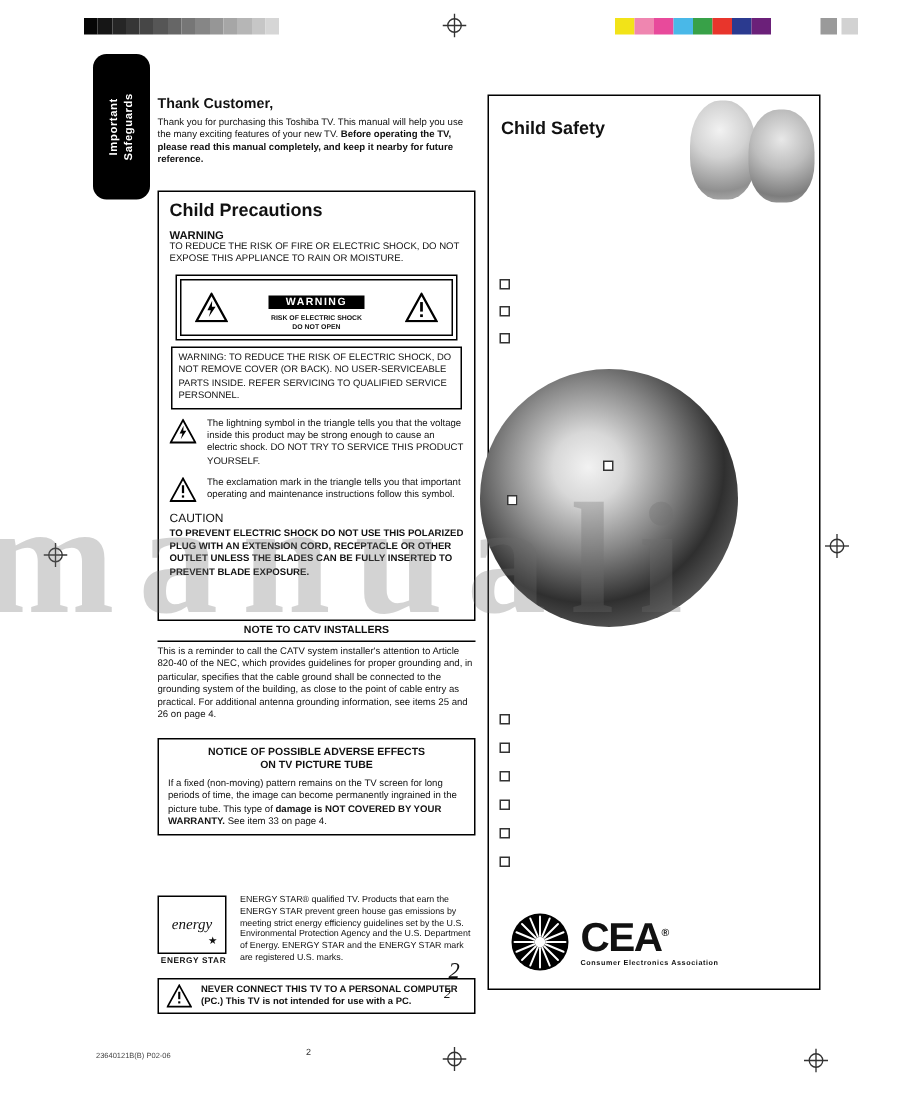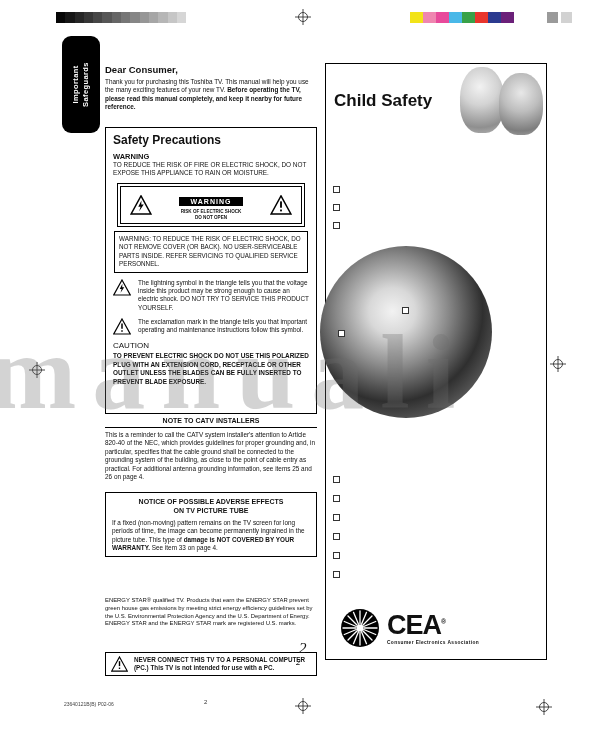--- a/index.html
+++ b/index.html
@@ -197,7 +197,7 @@
   </div>
 
   <div class="dear">
-    <h2>Dear Consumer,</h2>
+    <h2>Thank Customer,</h2>
     <p><span>Thank you for purchasing this Toshiba TV. This manual will help you use the many exciting features of your new TV. </span><b>Before operating the TV, please read this manual completely, and keep it nearby for future reference.</b></p>
   </div>
 

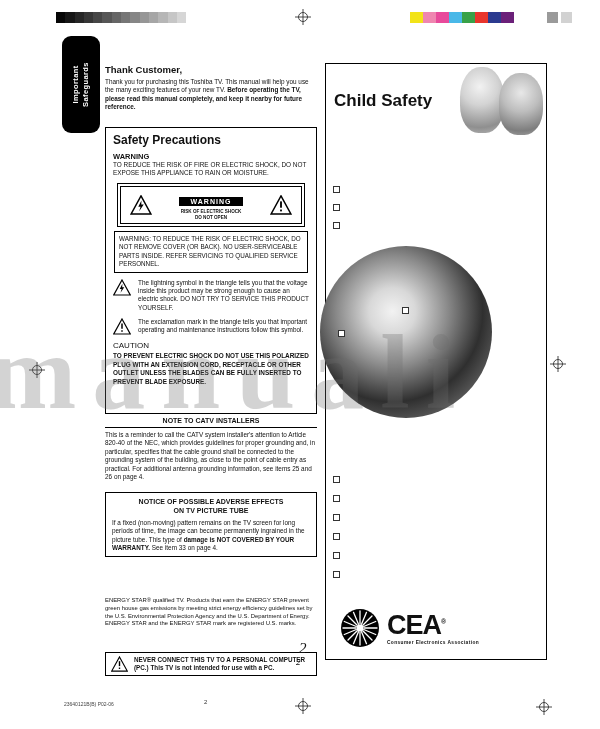--- a/index.html
+++ b/index.html
@@ -90,7 +90,7 @@
   
   .child-panel { position:absolute; left:325px; top:63px; width:222px; height:597px;
                  border:1px solid #000; box-sizing:border-box; }
-  .child-title { position:absolute; left:8px; top:27px; font-size:17px; font-weight:bold; }
+  .child-title { position:absolute; left:8px; top:14px; font-size:12px; font-weight:bold; }
   .babies { position:absolute; right:3px; top:3px; display:flex; }
   .baby { border-radius:46% 46% 42% 42%; }
   .baby-1 { width:44px; height:66px;

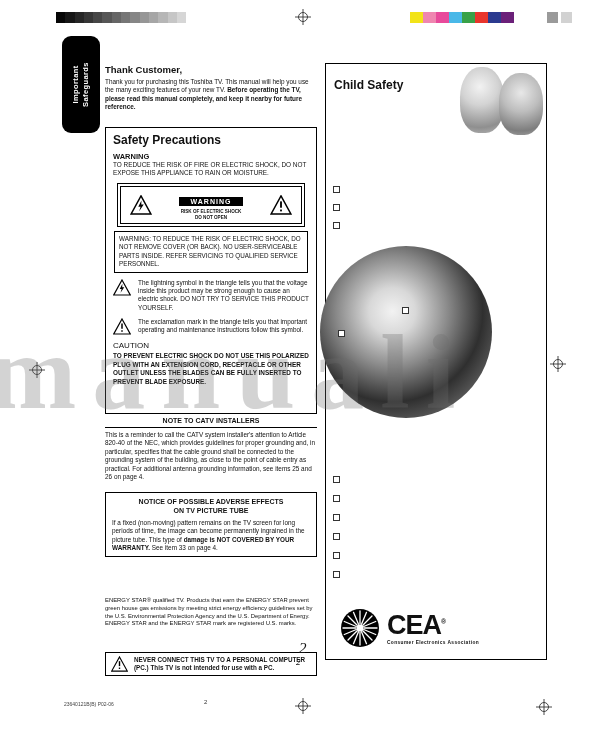--- a/index.html
+++ b/index.html
@@ -202,7 +202,7 @@
   </div>
 
   <div class="safety-box">
-    <div class="safety-title">Safety Precautions</div>
+    <div class="safety-title">Child Precautions</div>
     <div class="w-head">WARNING</div>
     <div class="small-text">TO REDUCE THE RISK OF FIRE OR ELECTRIC SHOCK, DO NOT EXPOSE THIS APPLIANCE TO RAIN OR MOISTURE.</div>
 

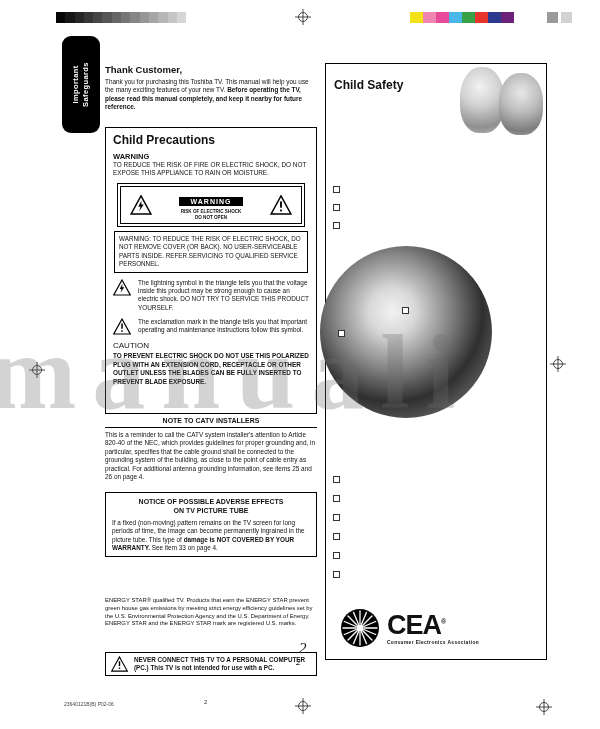--- a/index.html
+++ b/index.html
@@ -268,6 +268,13 @@
   </div>
 
   <div class="energy-row">
+    <div class="es-col">
+      <div class="es-logo">
+        <span class="es-word">energy</span>
+        <span class="es-star">★</span>
+      </div>
+      <div class="es-caption">ENERGY STAR</div>
+    </div>
     <div class="energy-text">ENERGY STAR® qualified TV. Products that earn the ENERGY STAR prevent green house gas emissions by meeting strict energy efficiency guidelines set by the U.S. Environmental Protection Agency and the U.S. Department of Energy. ENERGY STAR and the ENERGY STAR mark are registered U.S. marks.</div>
   </div>
 

